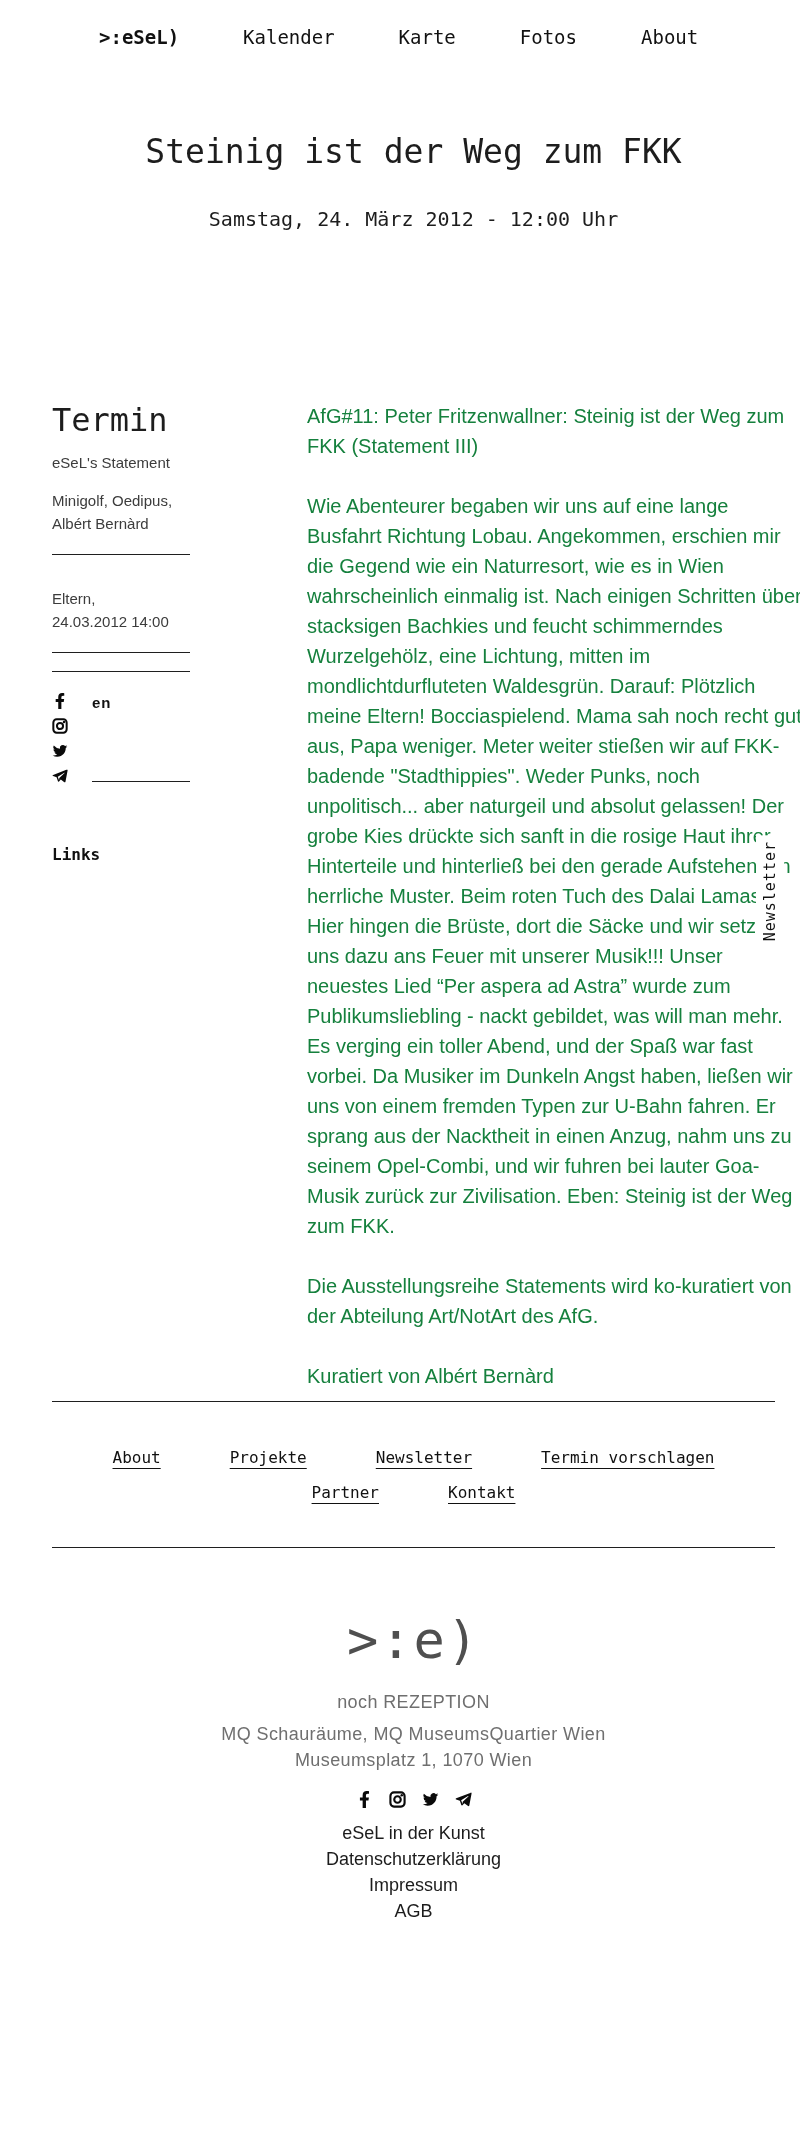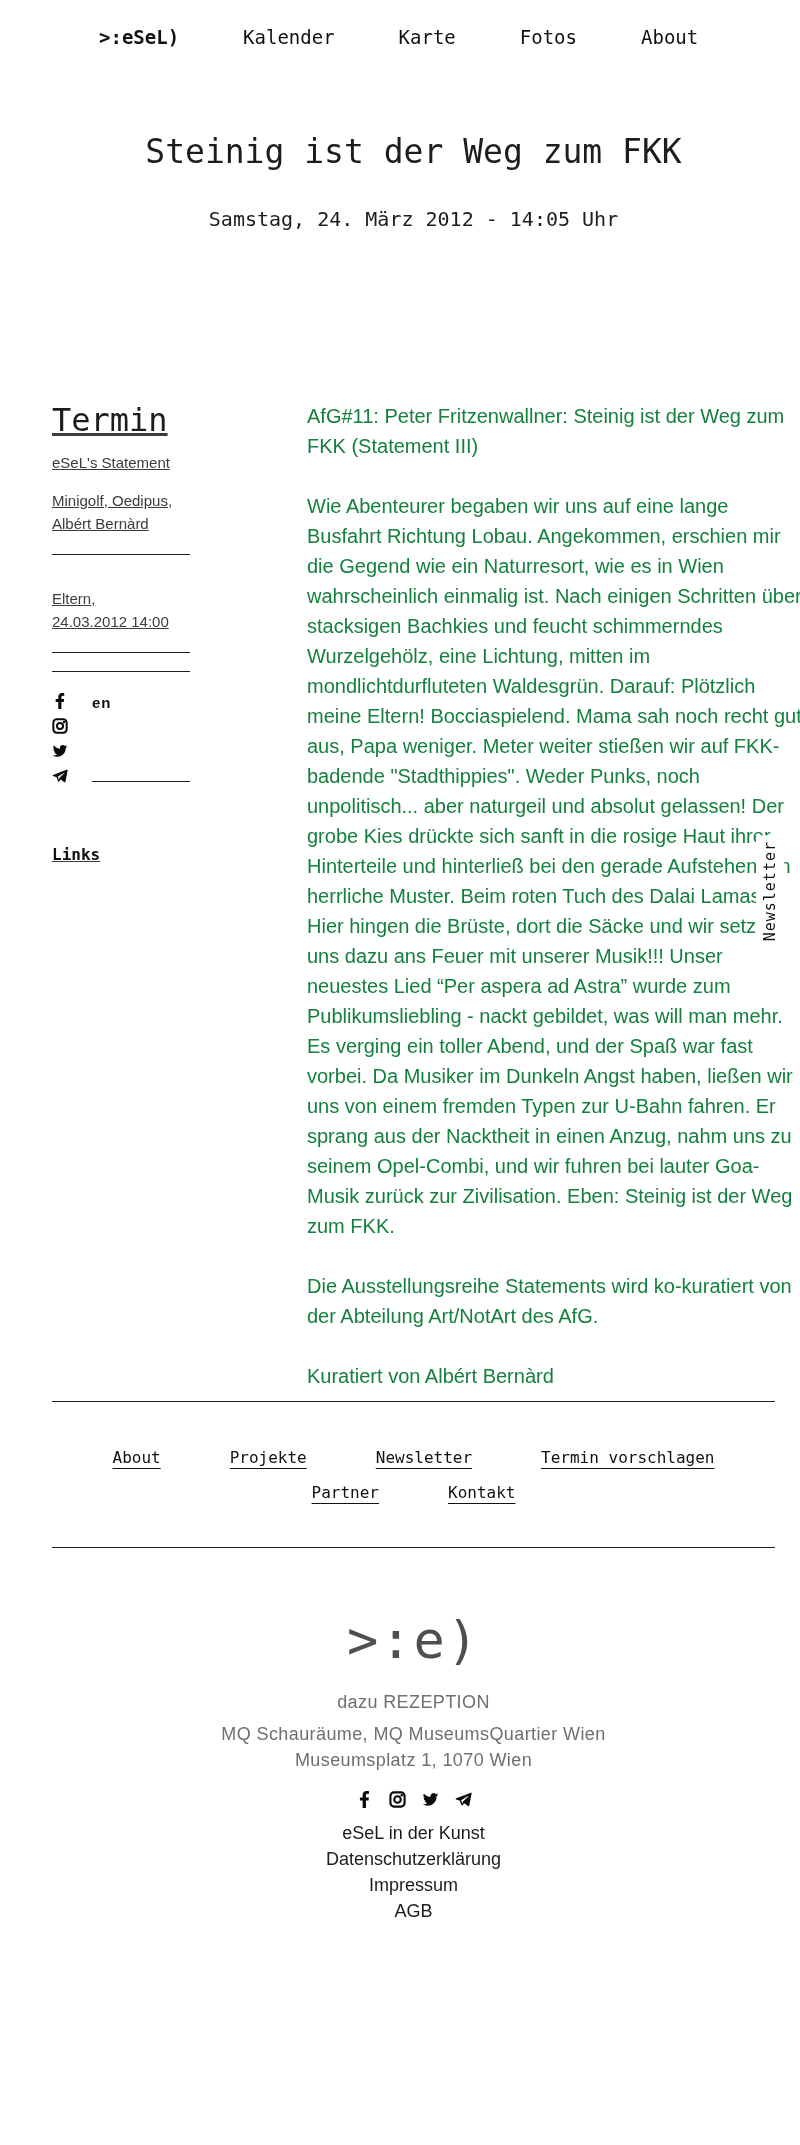--- a/index.html
+++ b/index.html
@@ -86,7 +86,7 @@
   </nav>
 
   <h1 class="event-title">Steinig ist der Weg zum FKK</h1>
-  <div class="event-datetime">Samstag, 24. März 2012 - 14:05 Uhr</div>
+  <div class="event-datetime">Samstag, 24. März 2012 - 12:00 Uhr</div>
 
   <div class="main">
 

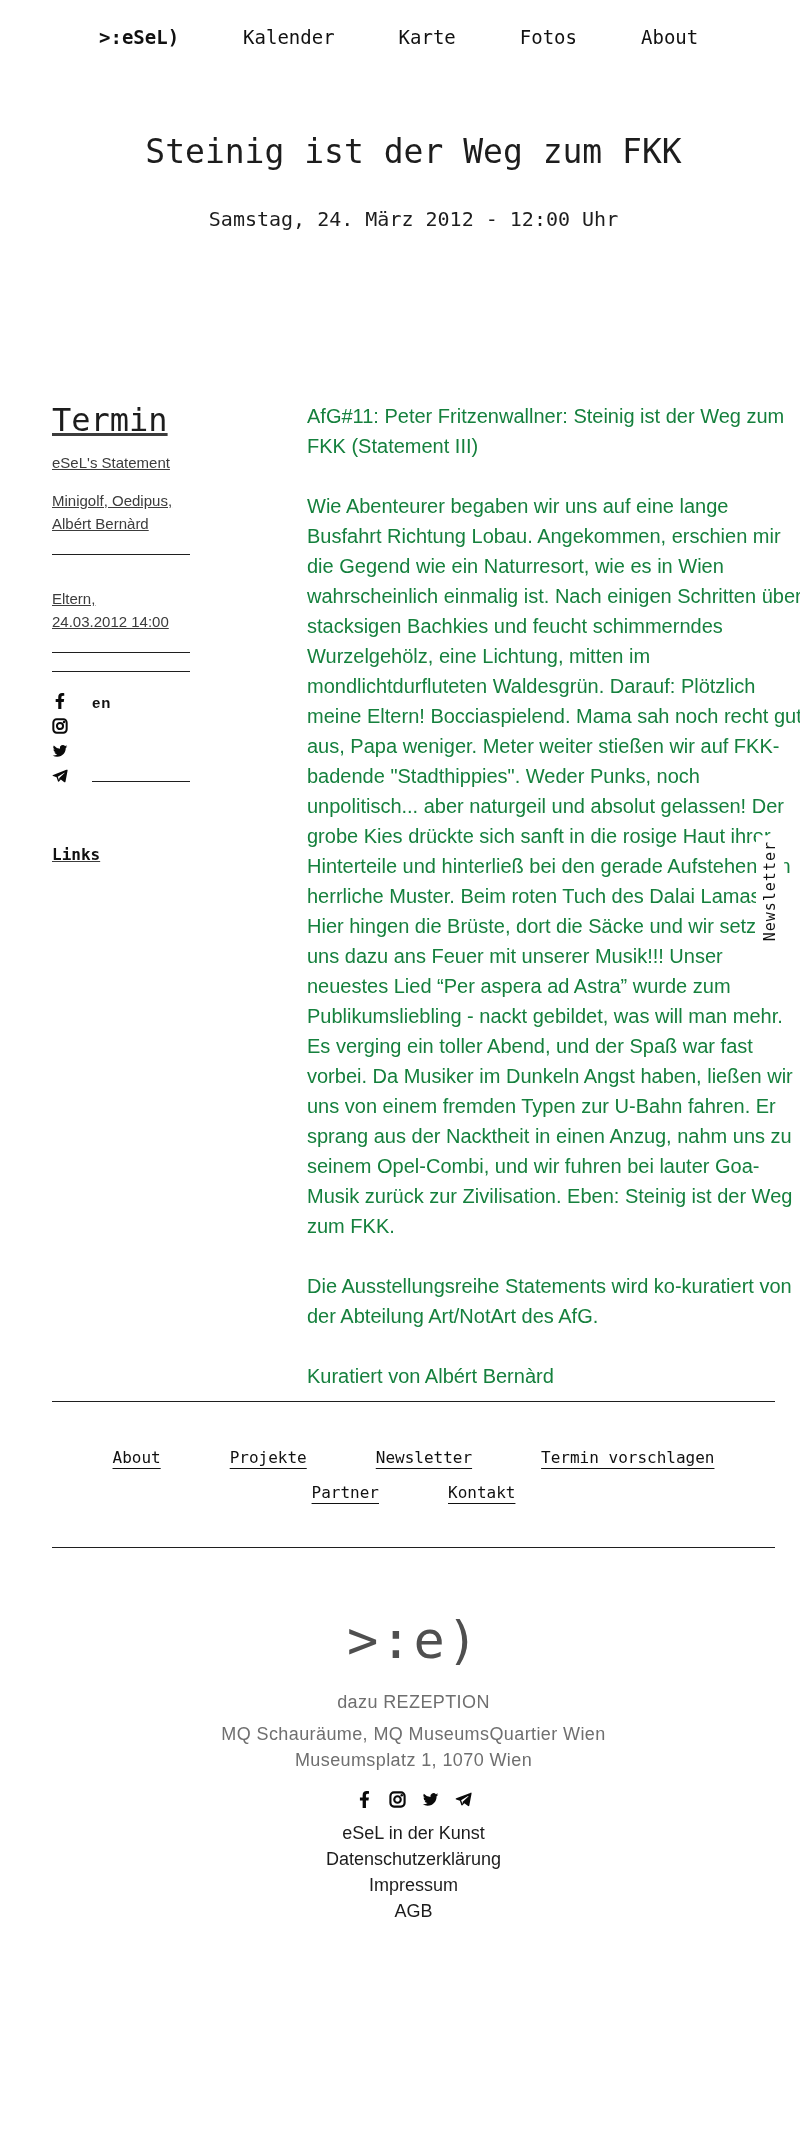--- a/index.html
+++ b/index.html
@@ -21,7 +21,7 @@
 
   
   .main { position:relative; margin-top:170px; }
-  .sidebar { position:absolute; left:25px; top:0; width:150px; font-size:15px; color:#3c3c3c;text-decoration:underline; }
+  .sidebar { position:absolute; left:25px; top:0; width:150px; font-size:15px; color:#3c3c3c; }
   .sidebar h2 { font-family:"DejaVu Sans Mono", monospace; font-size:32px; font-weight:400; color:#1d1d1d; }
   .sb-category { margin-top:15px; cursor:pointer; }
   .sb-tags { margin-top:18px; line-height:23px; cursor:pointer; }

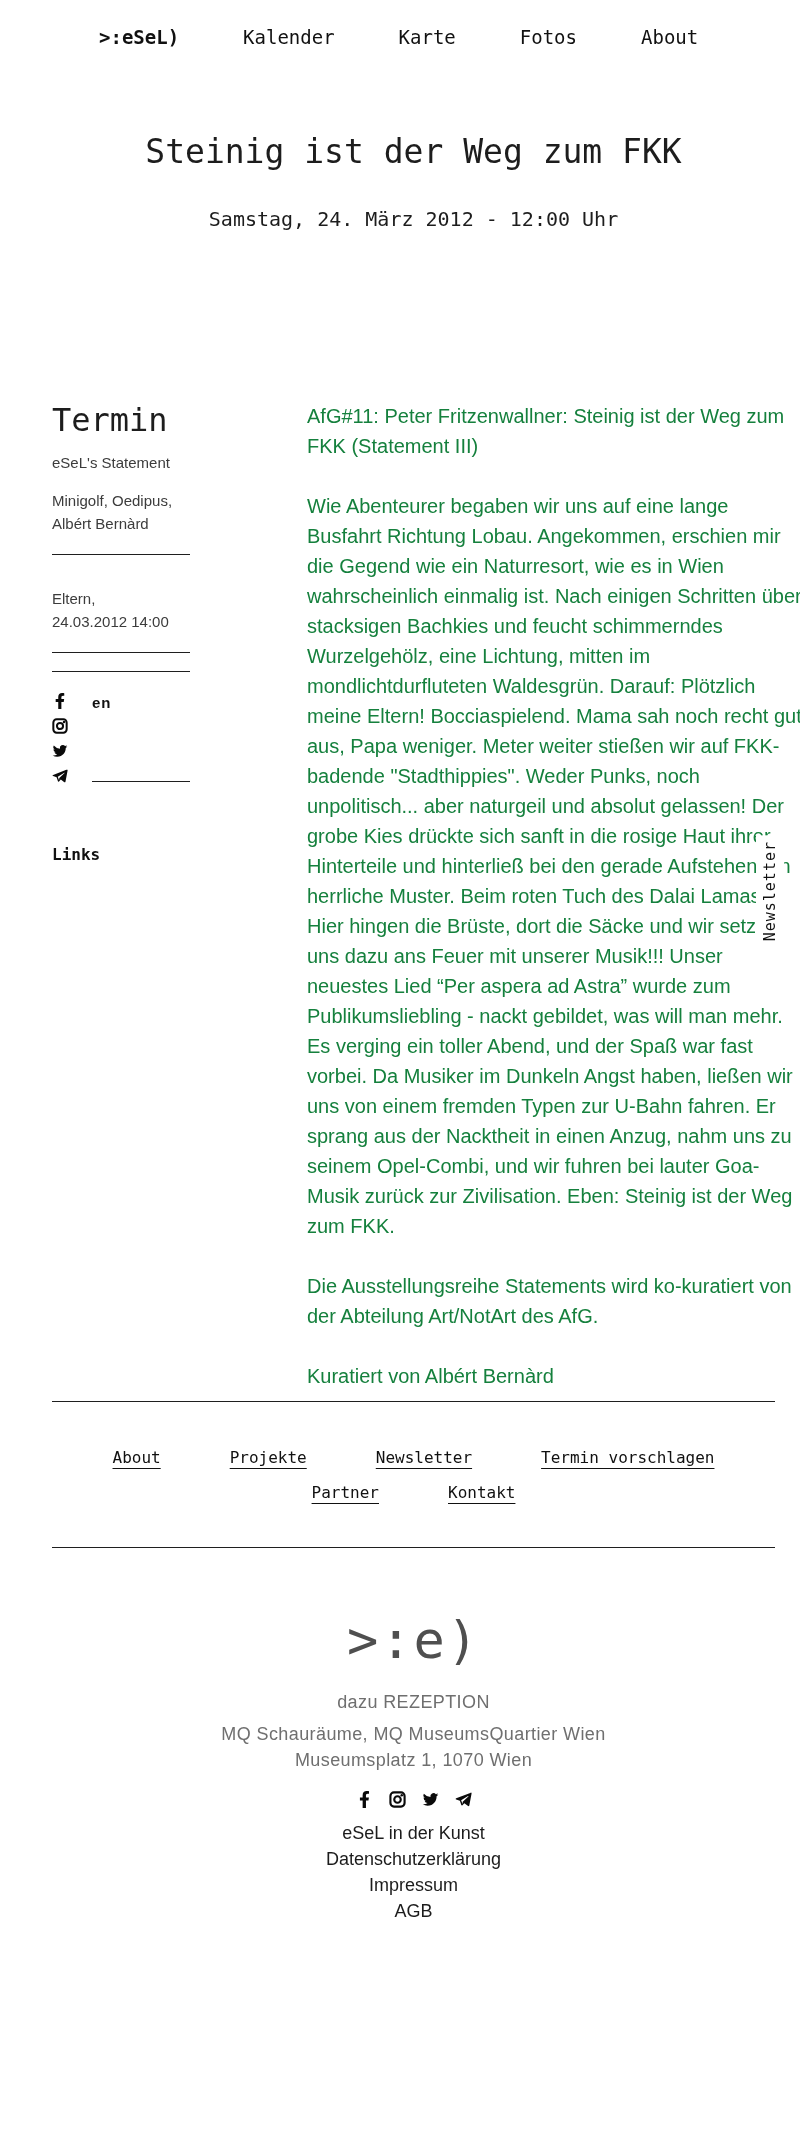--- a/index.html
+++ b/index.html
@@ -159,7 +159,7 @@
 
   <footer class="footer">
     <div class="footer-logo">&gt;:e)</div>
-    <div class="footer-org">dazu REZEPTION</div>
+    <div class="footer-org">noch REZEPTION</div>
     <div class="footer-address">
       <div>MQ Schauräume, MQ MuseumsQuartier Wien</div>
       <div>Museumsplatz 1, 1070 Wien</div>

